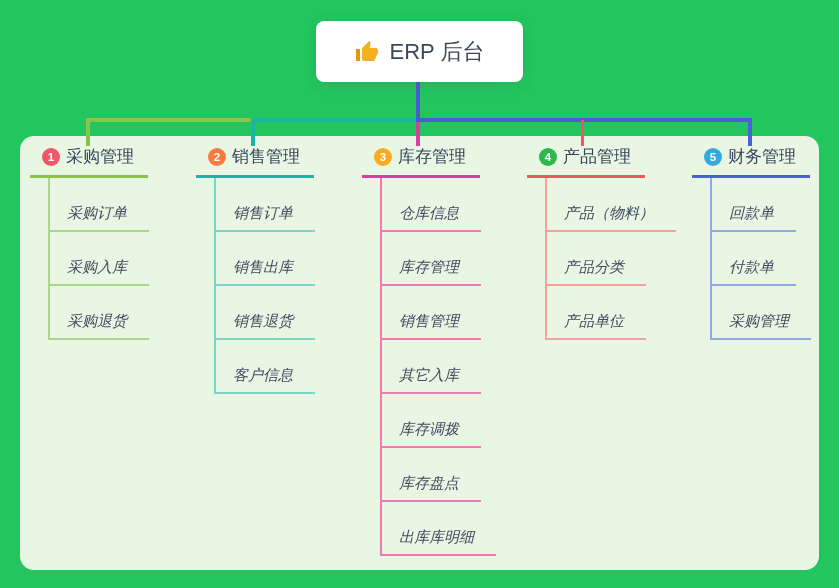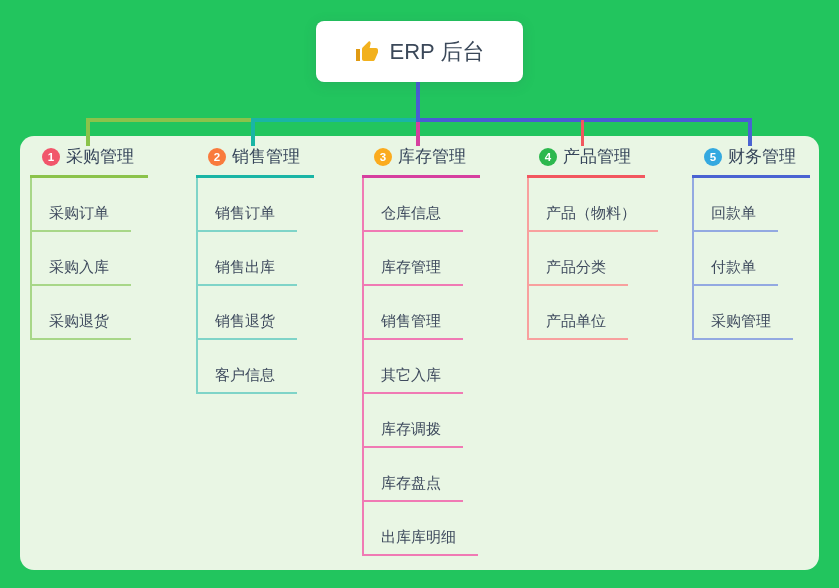--- a/index.html
+++ b/index.html
@@ -26,7 +26,7 @@
            text-align: center; flex: 0 0 auto; }
   .branch-title { font-size: 17px; font-weight: 400; color: #36455a; line-height: 22px; }
 
-  .leaves { margin-left: 0; width: max-content; border-left: 2px solid var(--leaf-color); }
+  .leaves { margin-left: 18px; width: max-content; border-left: 2px solid var(--leaf-color); font-style: italic; }
   .leaf { height: 54px; width: max-content; display: flex; align-items: flex-end;
           padding: 0 22px 7px 17px; border-bottom: 2px solid var(--leaf-color);
           font-size: 15px; color: #3f4b5e; white-space: nowrap; }

